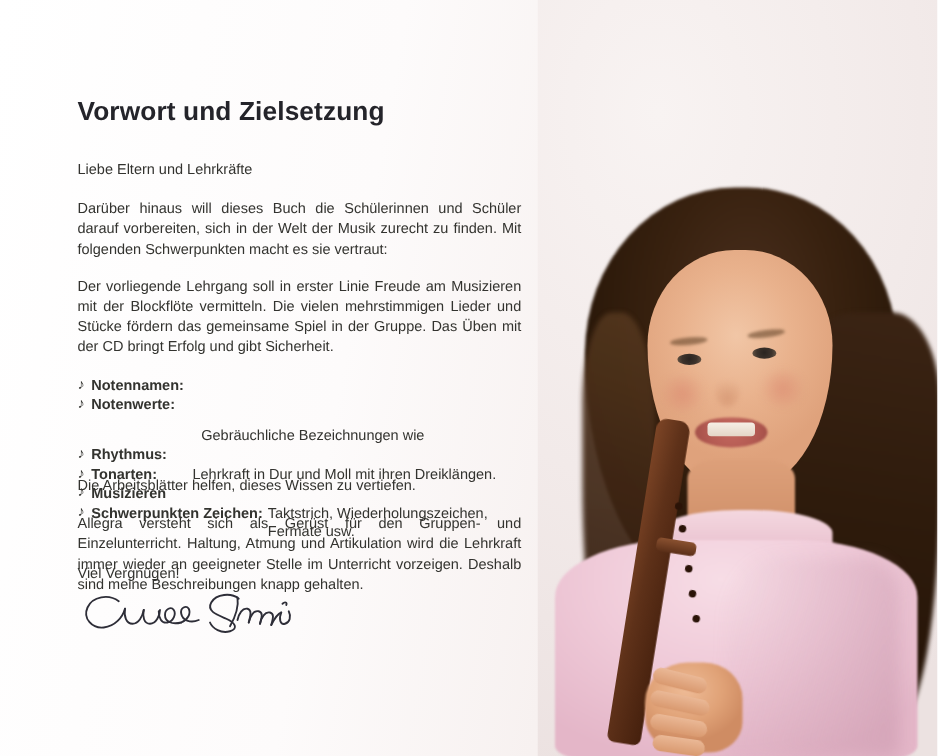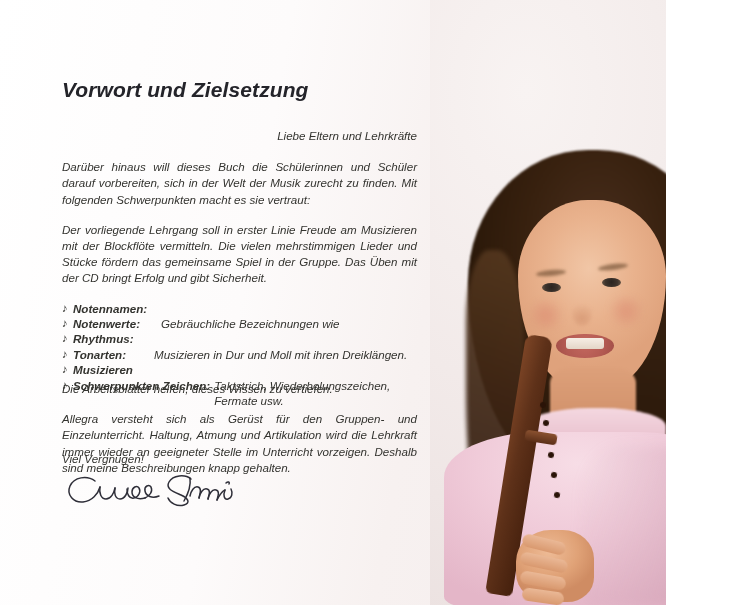--- a/index.html
+++ b/index.html
@@ -15,12 +15,11 @@
   }
   .page {
     position: relative;
-    width: 666px;
+    width: 750px;
     height: 605px;
     background:
       linear-gradient(100deg, #ffffff 0%, #fdfbfb 38%, #f7f1f0 62%, #f4ecec 100%);
     overflow: hidden;
-    font-style: italic;
   }
 
   

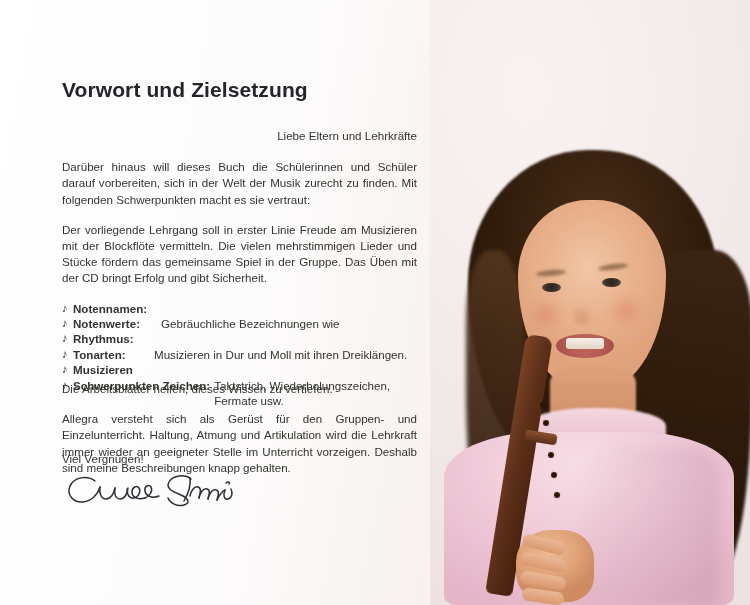--- a/index.html
+++ b/index.html
@@ -244,7 +244,7 @@
     line-height: 16.2px;
     color: #33332f;
   }
-  .greeting { margin: 0 0 15px 0; text-align: right; }
+  .greeting { margin: 0 0 15px 0; }
   .para {
     margin: 0 0 14px 0;
     text-align: justify;

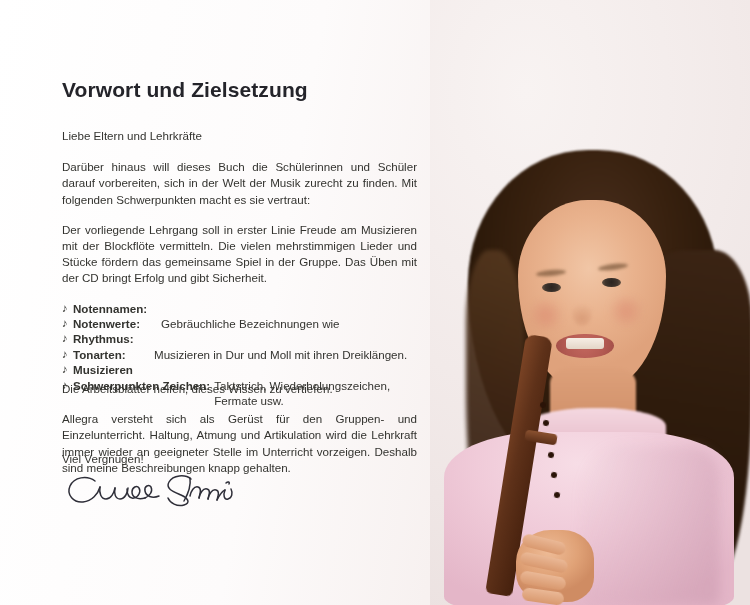--- a/index.html
+++ b/index.html
@@ -282,6 +282,7 @@
   }
   .note-value-indent {
     padding-left: 11px;
+    margin-top: 25px;
   }
   .note-sub {
     padding-left: 99px;

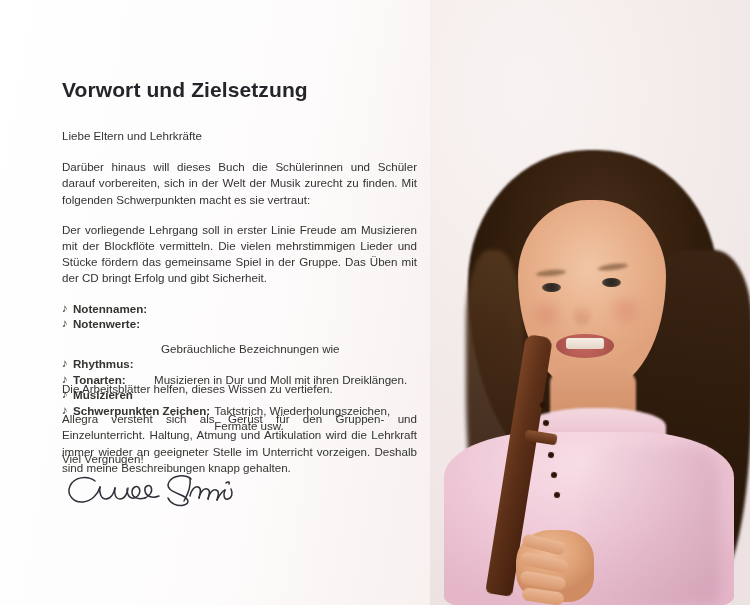--- a/index.html
+++ b/index.html
@@ -385,7 +385,7 @@
           <div class="note-row">
             <span class="note-glyph">♪</span>
             <span class="note-label note-label-fixed">Tonarten:</span>
-            <span class="note-value">Musizieren in Dur und Moll mit ihren Dreiklängen.</span>
+            <span class="note-value">Lehrkraft in Dur und Moll mit ihren Dreiklängen.</span>
           </div>
         </li>
         <li>

